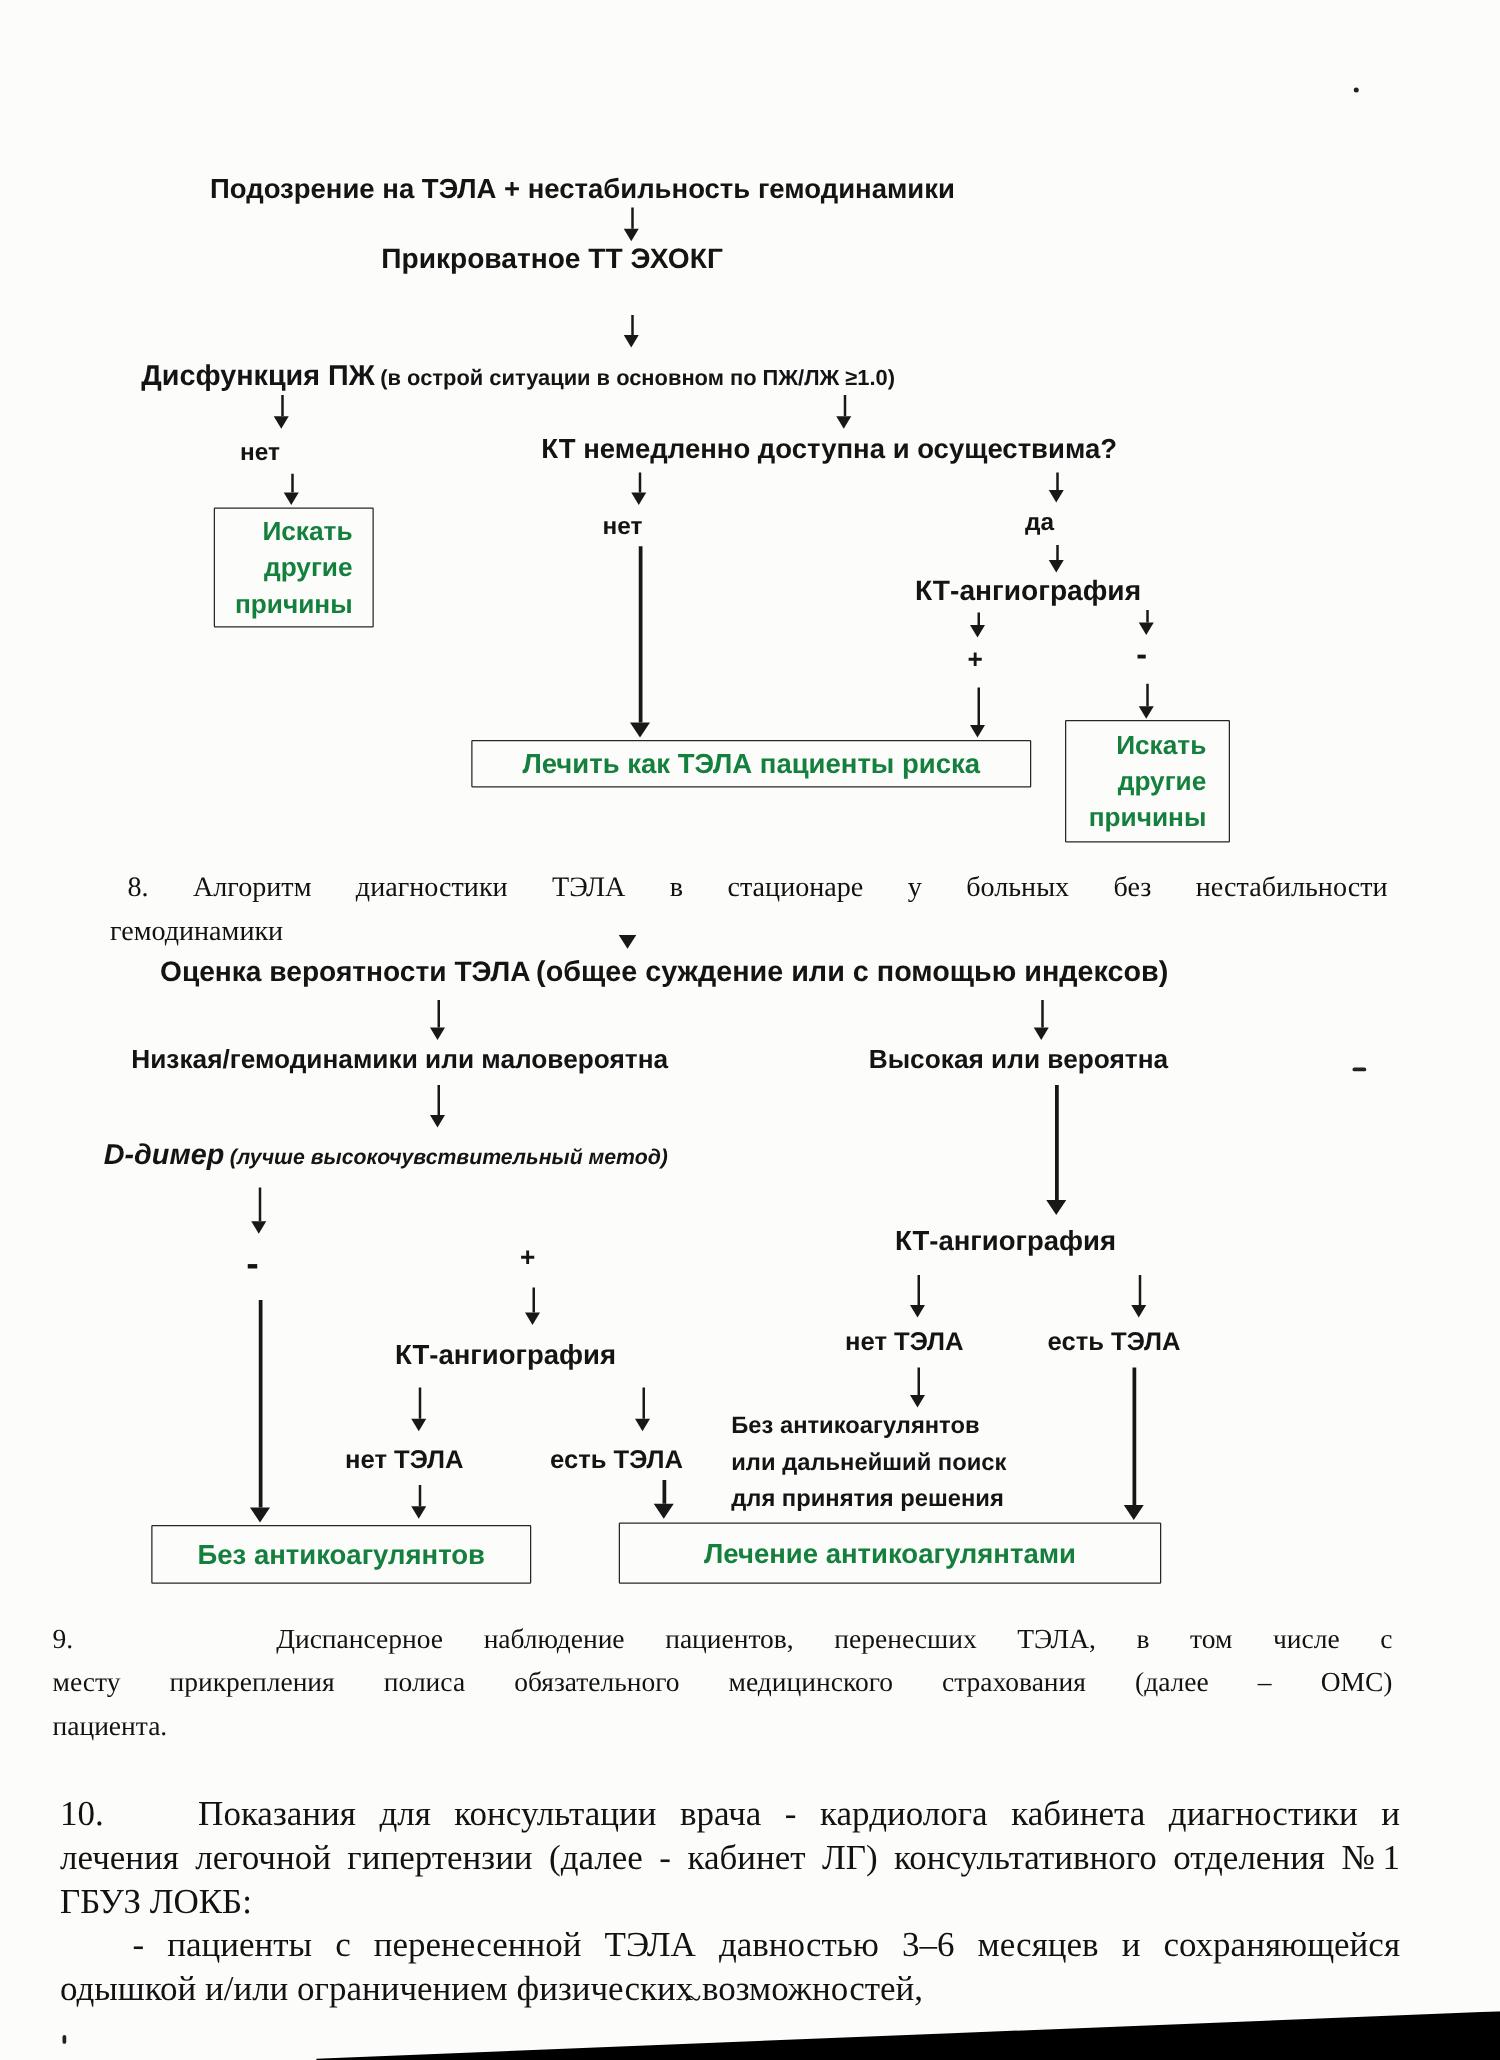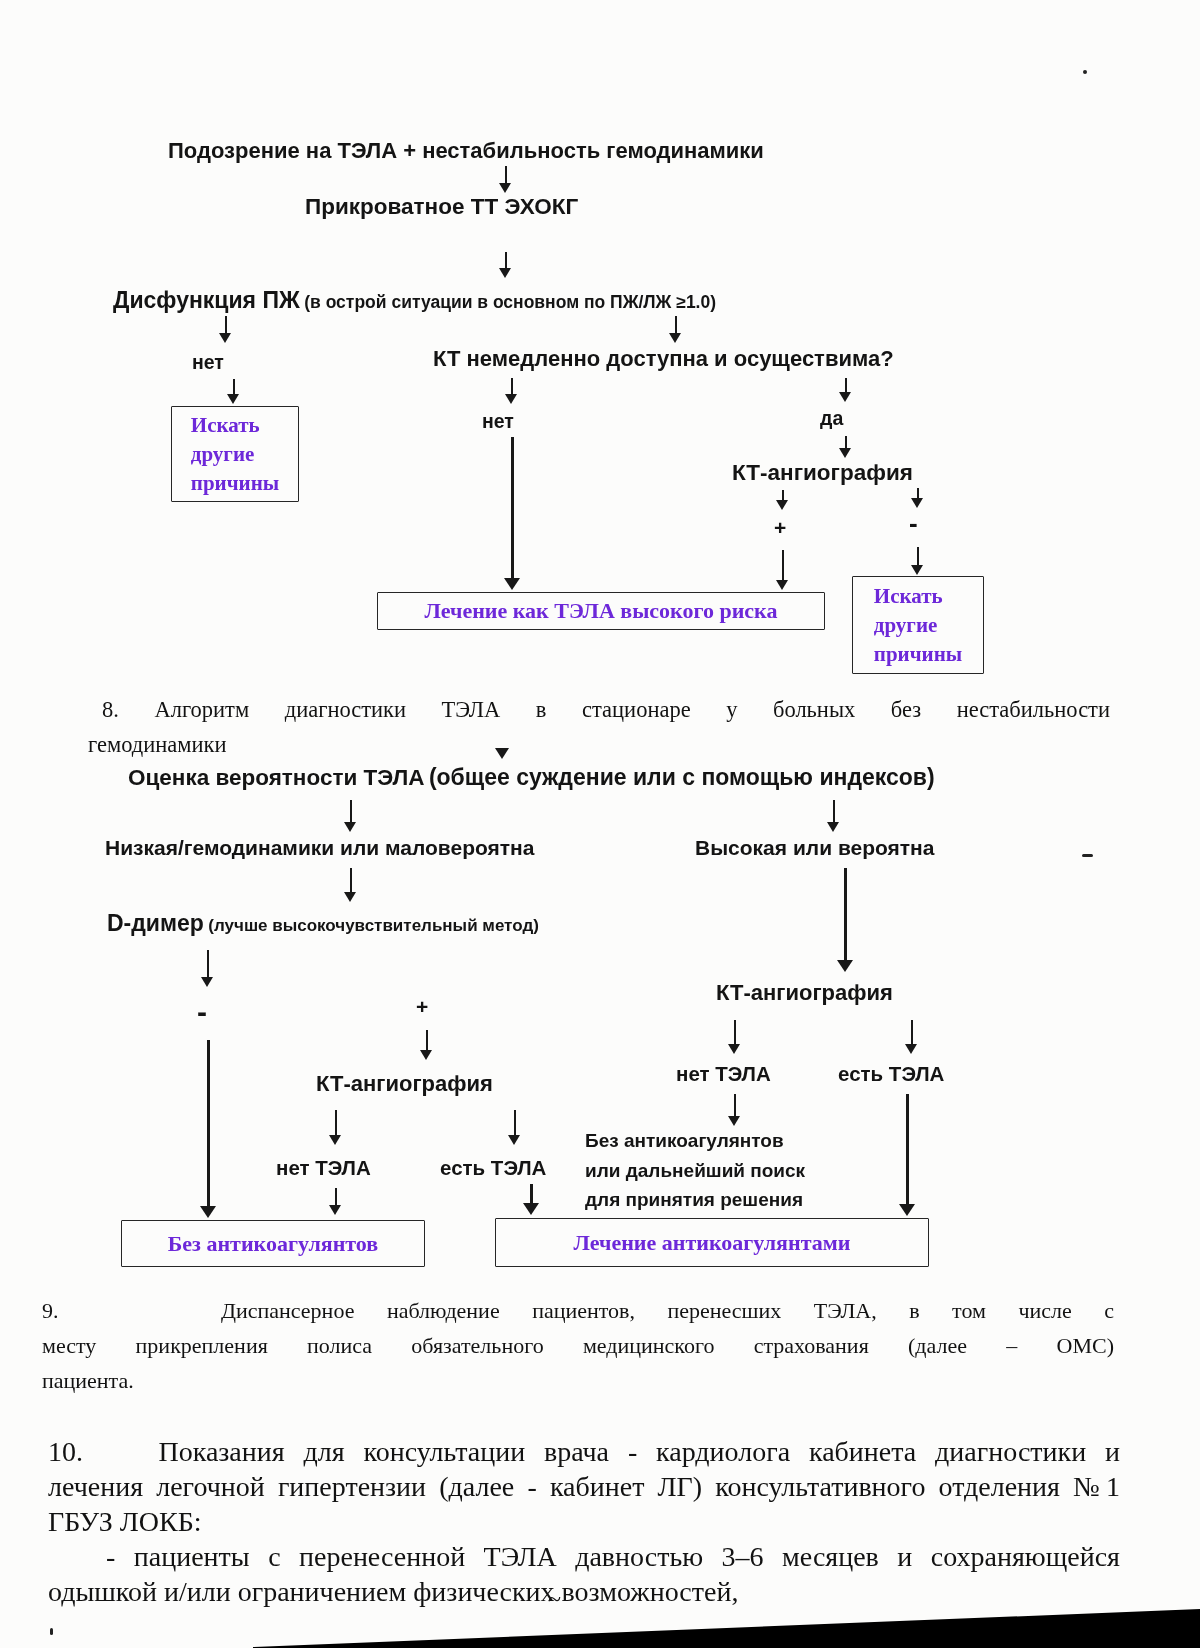--- a/index.html
+++ b/index.html
@@ -19,7 +19,7 @@
 
   
   .fbox{position:absolute;border:1.7px solid #262626;display:flex;align-items:center;justify-content:center;
-    font-family:Liberation Serif, serif;font-weight:700;color:#6d28d9;text-align:left;border-radius:1px;}
+    font-family:Liberation Sans, sans-serif;font-weight:700;color:#15803d;text-align:right;border-radius:1px;}
   .pre{white-space:pre-line;}
 
   

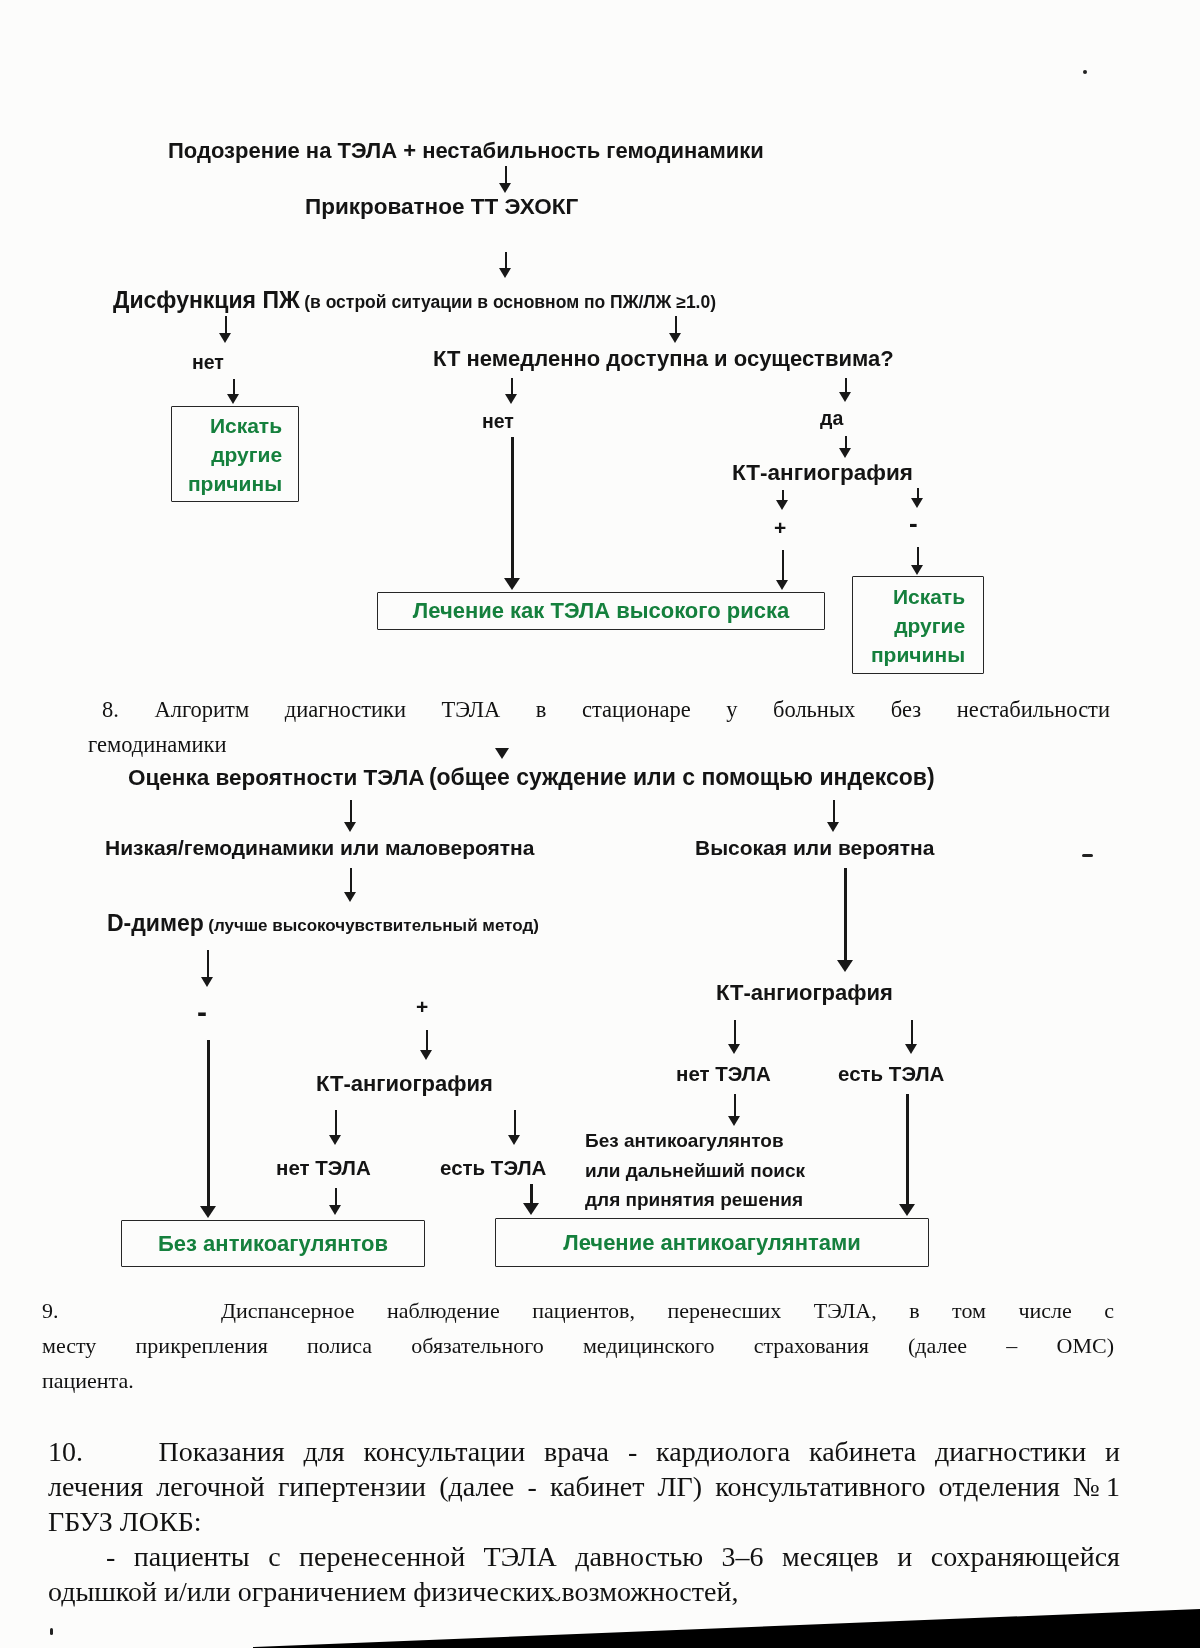--- a/index.html
+++ b/index.html
@@ -85,7 +85,7 @@
   <div class="arrow" style="left:917px;top:547px;height:18px;"></div>
   <div class="arrow thick" style="left:511px;top:437px;height:141px;"></div>
 
-  <div class="fbox" style="left:377px;top:592px;width:446px;height:36px;font-size:22px;">Лечение как ТЭЛА высокого риска</div>
+  <div class="fbox" style="left:377px;top:592px;width:446px;height:36px;font-size:22px;">Лечить как ТЭЛА пациенты риска</div>
   <div class="fbox pre" style="left:852px;top:576px;width:130px;height:96px;font-size:21px;line-height:29px;">Искать
 другие
 причины</div>

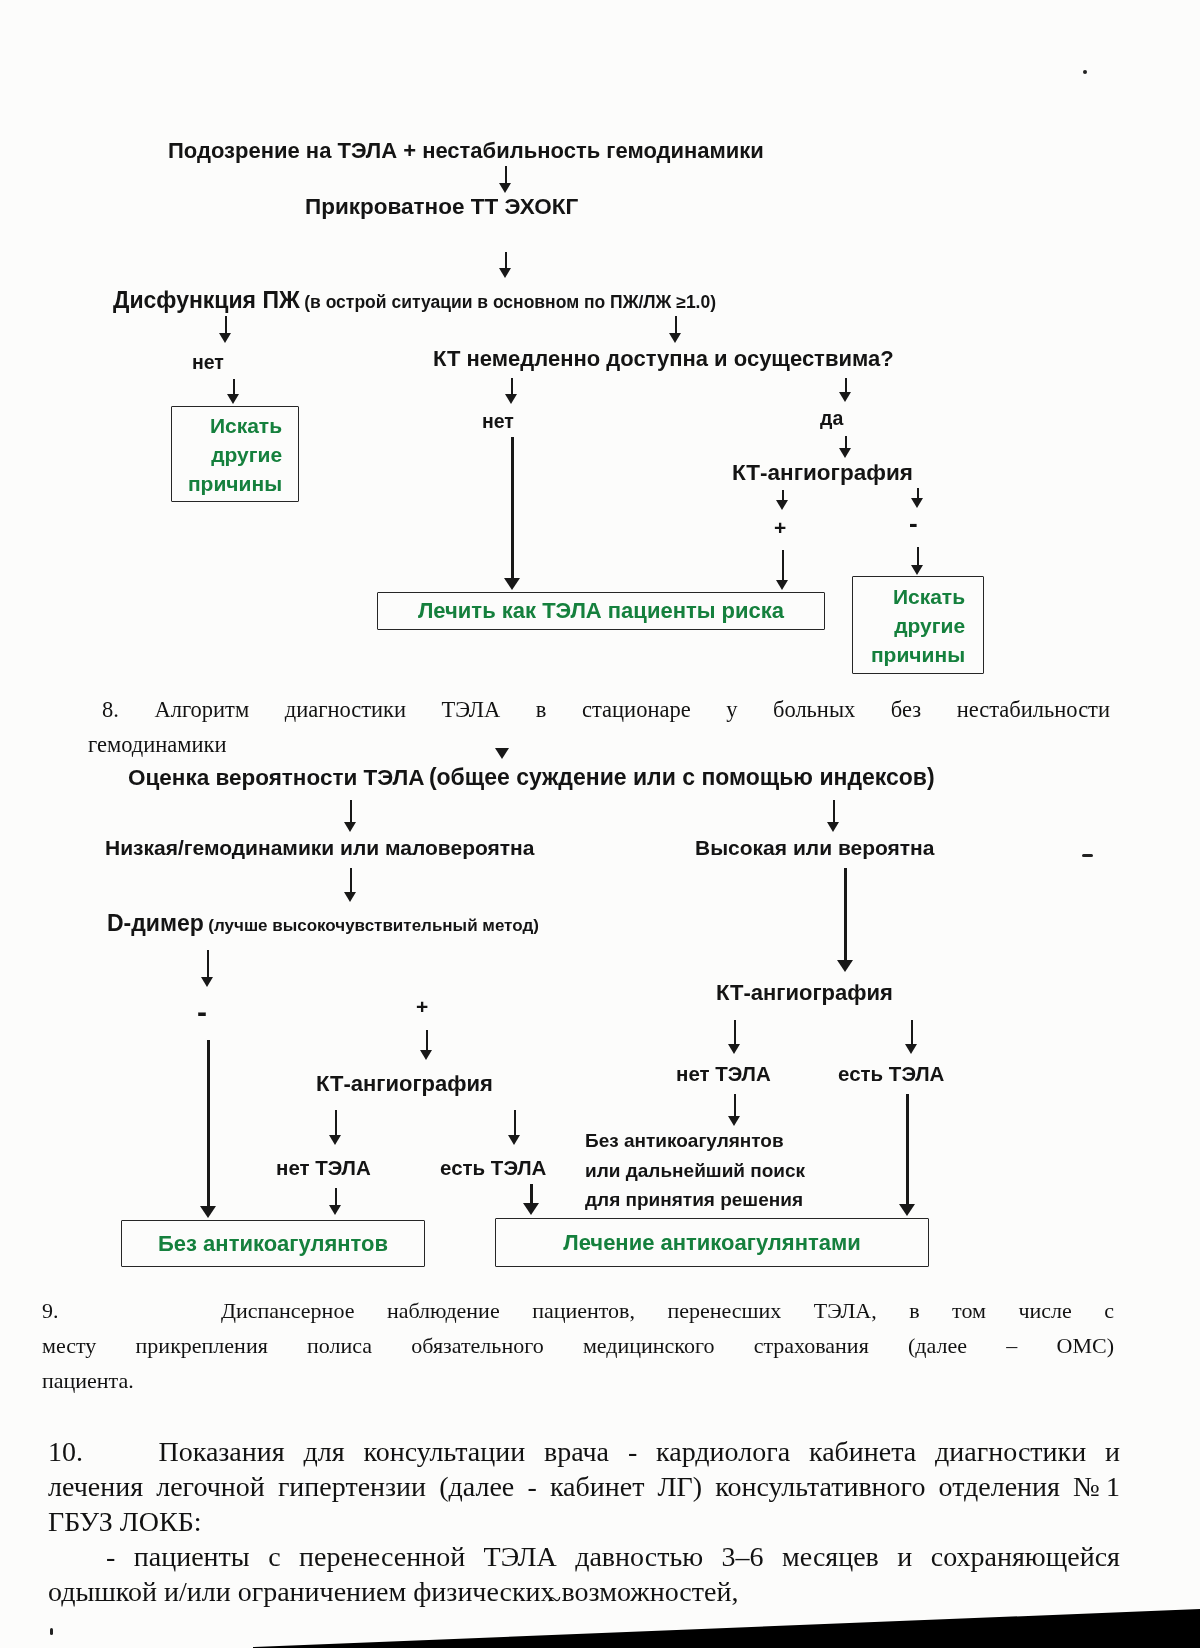--- a/index.html
+++ b/index.html
@@ -110,7 +110,7 @@
 
   <div class="arrow" style="left:350px;top:868px;height:24px;"></div>
 
-  <div class="fl" style="left:107px;top:910px;">
+  <div class="fl" style="left:83px;top:910px;font-style:italic;">
     <span style="font-size:23px;">D-димер</span>
     <span style="font-size:17px;">(лучше высокочувствительный метод)</span>
   </div>

